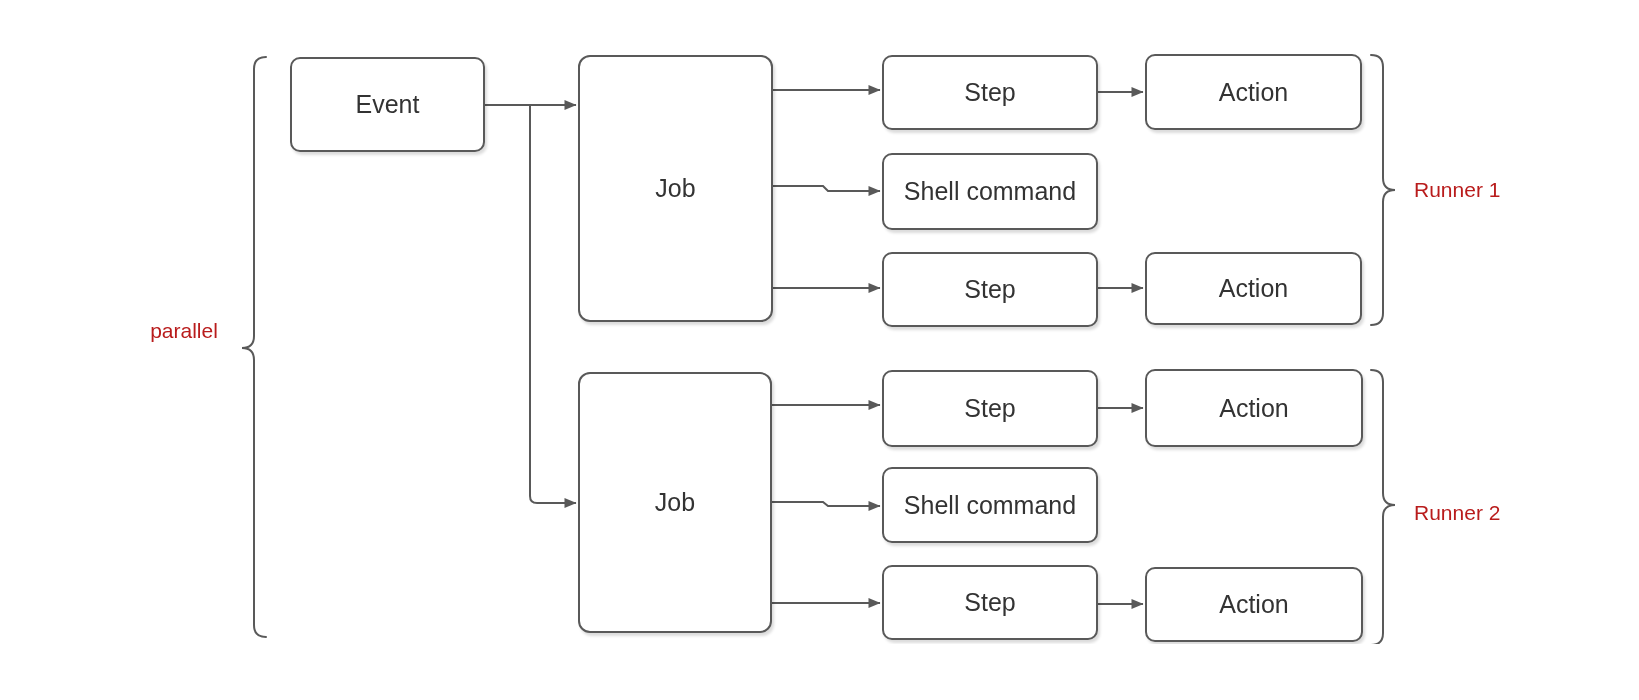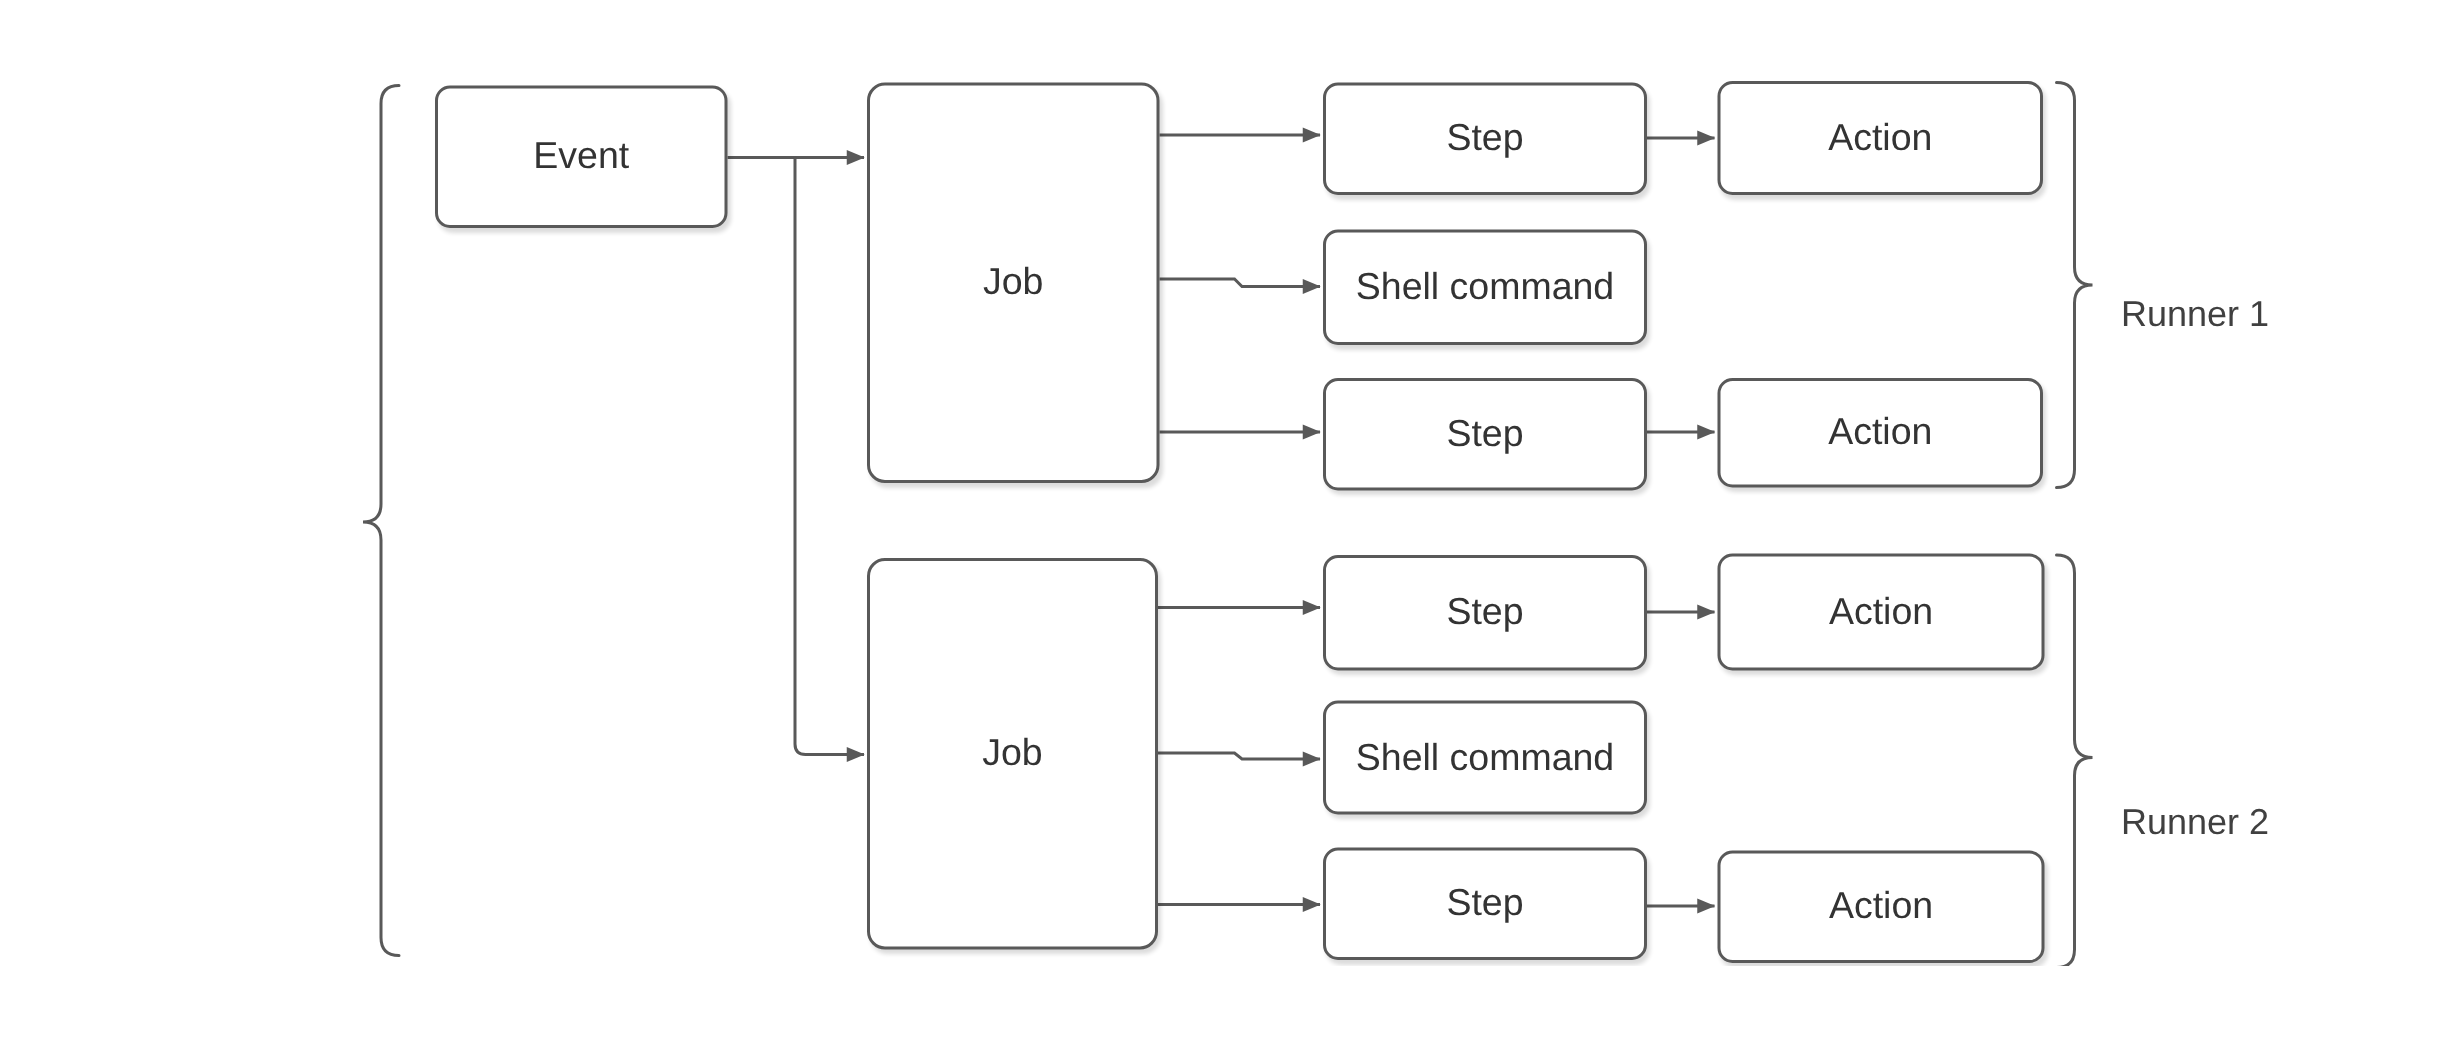--- a/index.html
+++ b/index.html
@@ -40,11 +40,10 @@
 
   .floating-label {
     position: absolute;
-    font-size: 24px;
-    color: #404040;
+    font-size: 21px;
+    color: #b91c1c;
     line-height: 30px;
     white-space: nowrap;
-    margin-top: 20px;
   }
   .floating-label.center { text-align: center; }
 

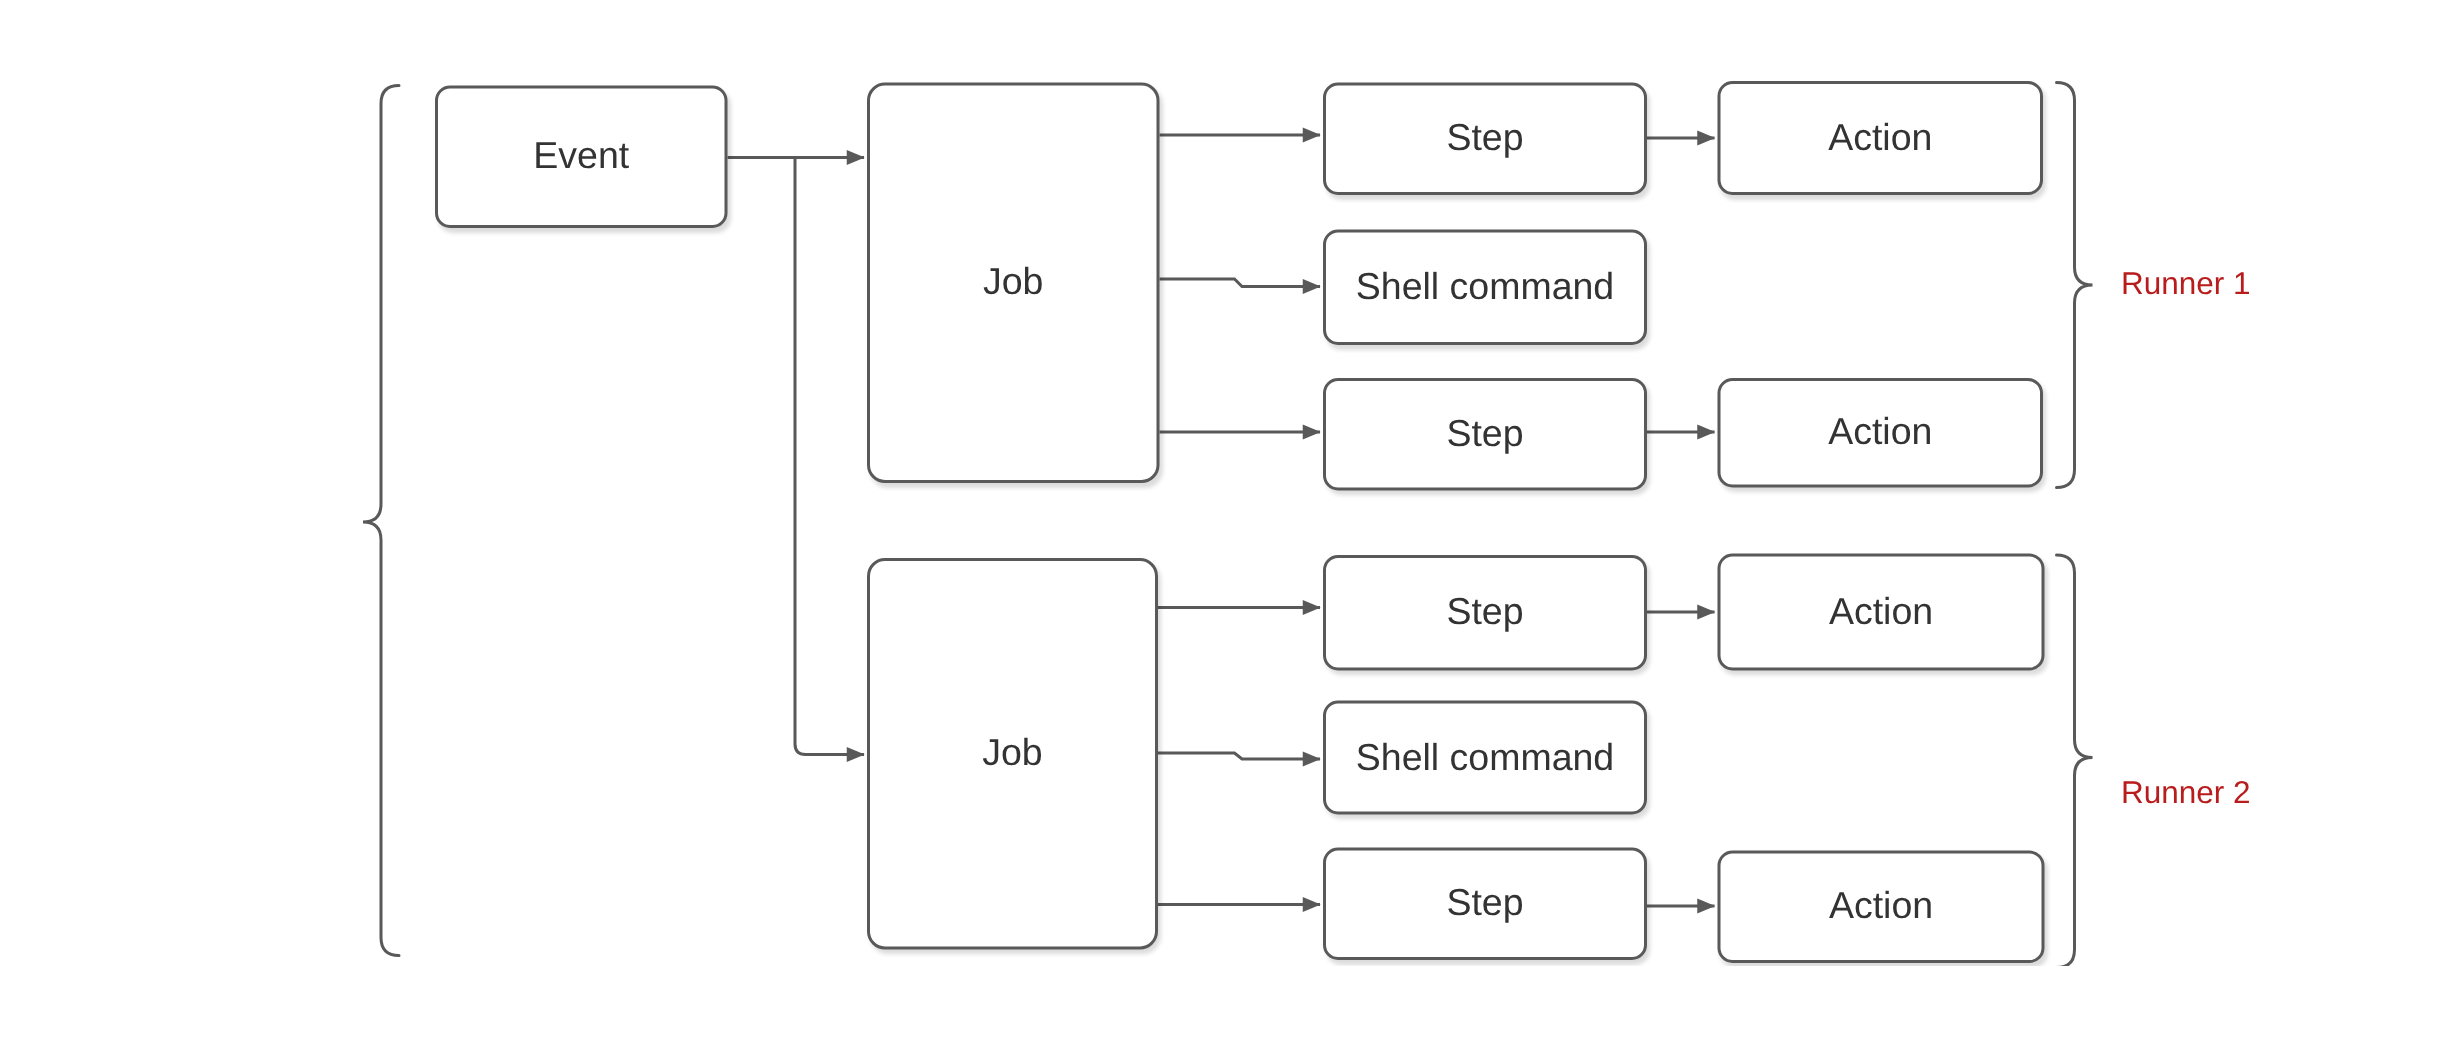--- a/index.html
+++ b/index.html
@@ -162,6 +162,7 @@
   </div>
 
   <div class="floating-label center parallel-label">
+    <span style="display:block">parallel</span>
   </div>
 
   <div class="floating-label runner1-label">Runner 1</div>

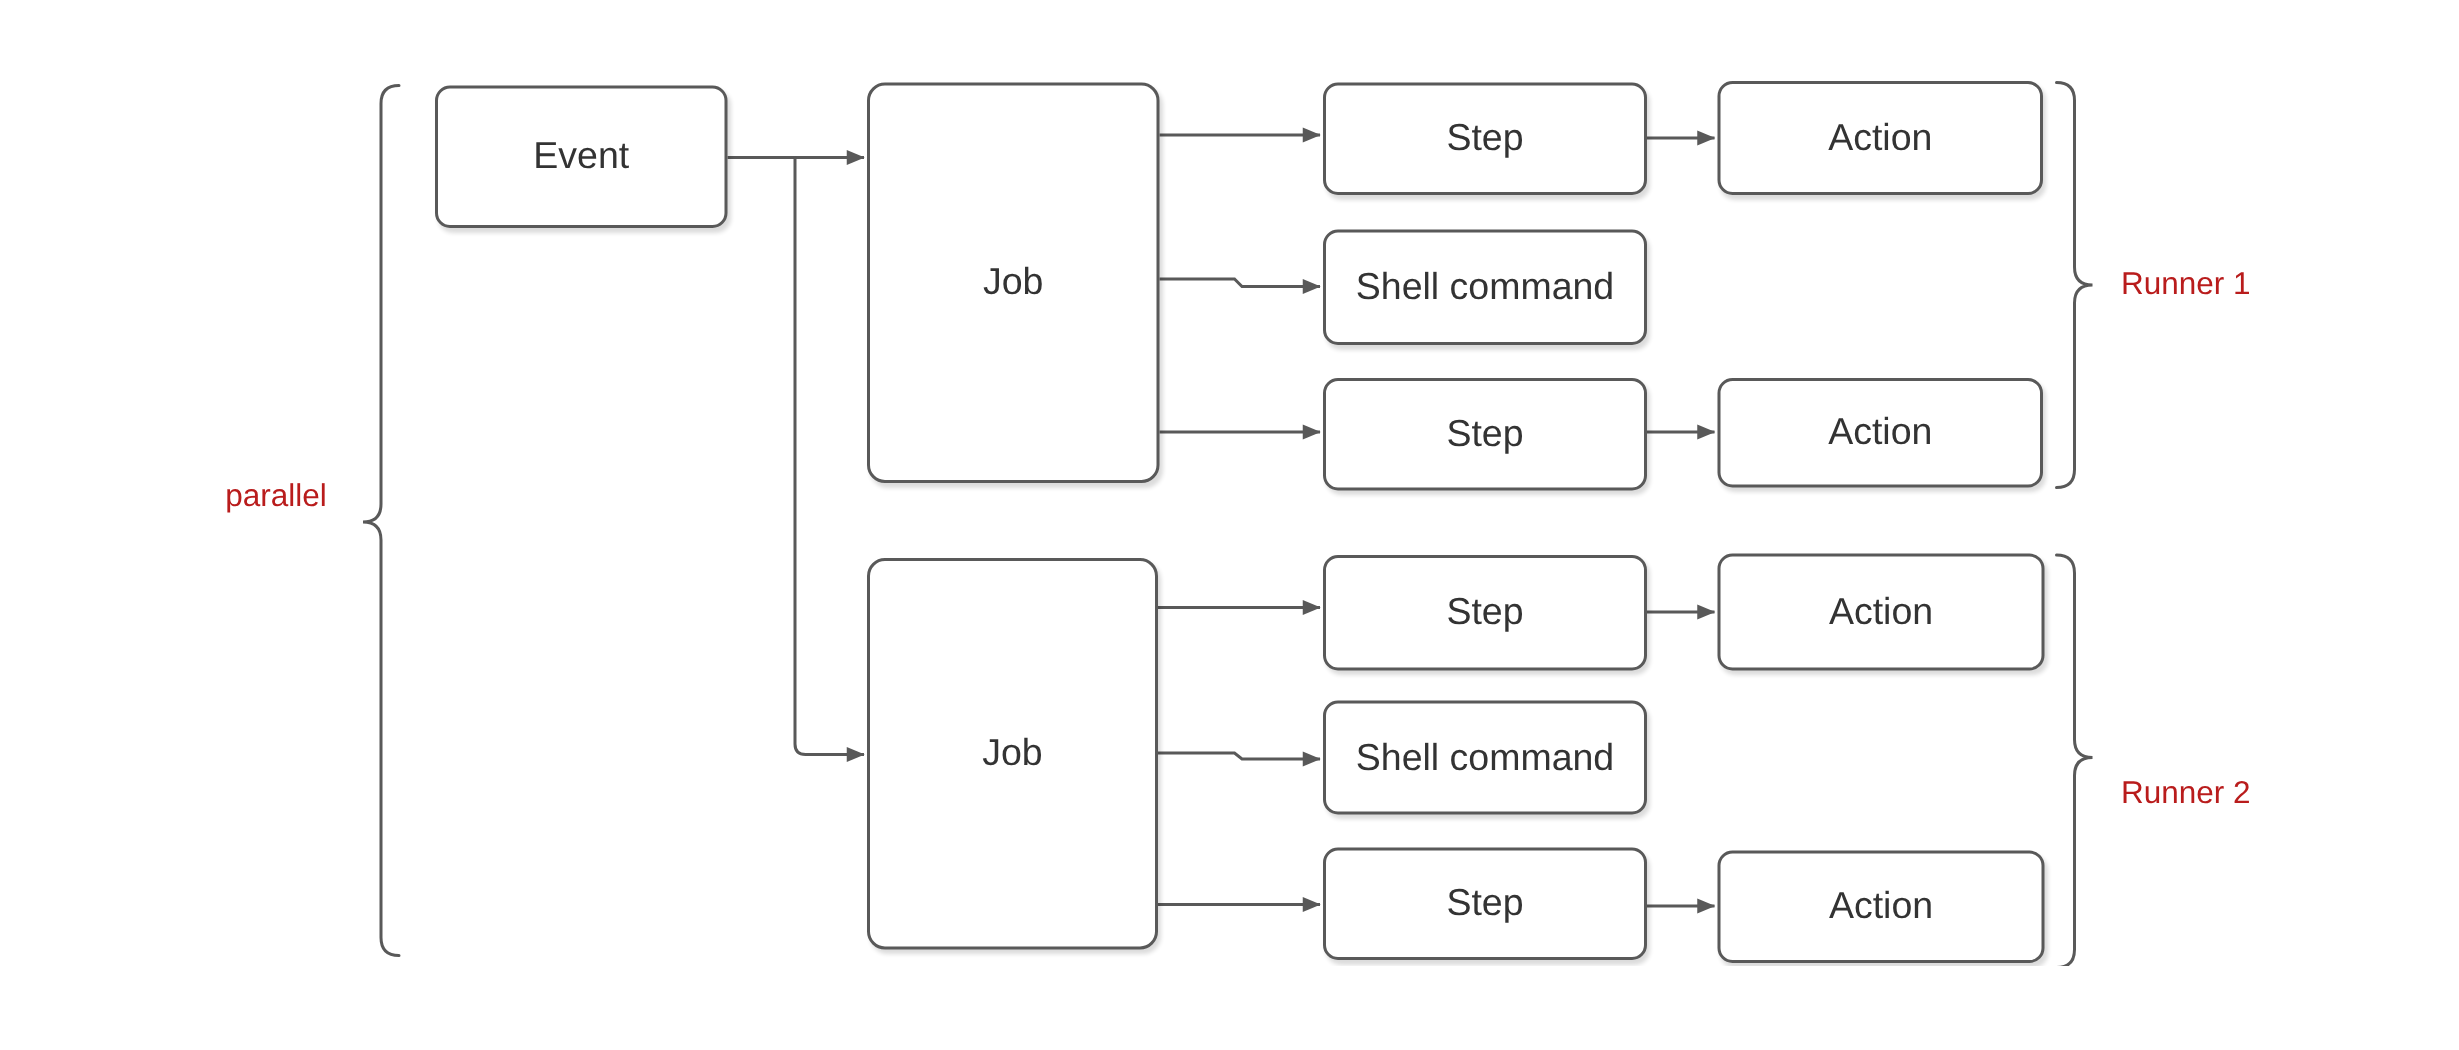--- a/index.html
+++ b/index.html
@@ -64,7 +64,7 @@
 
   .parallel-label { left: 104px; top: 316px; width: 160px; }
   .runner1-label  { left: 1414px; top: 175px; }
-  .runner2-label  { left: 1414px; top: 514px; }
+  .runner2-label  { left: 1414px; top: 498px; }
 </style>
 </head>
 <body>

